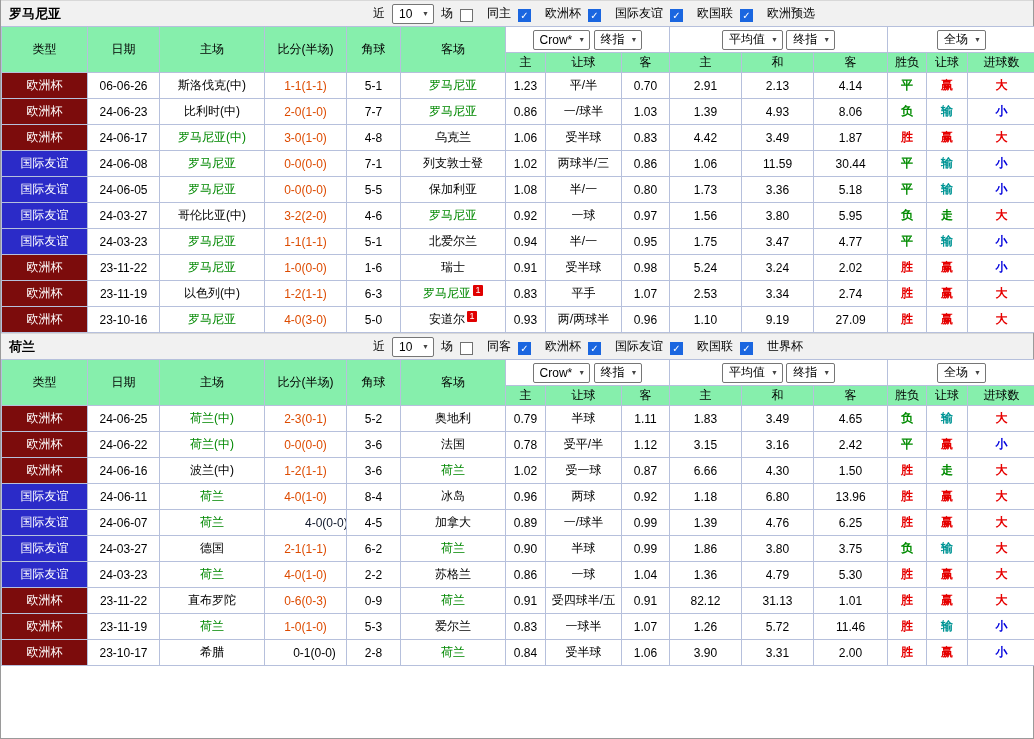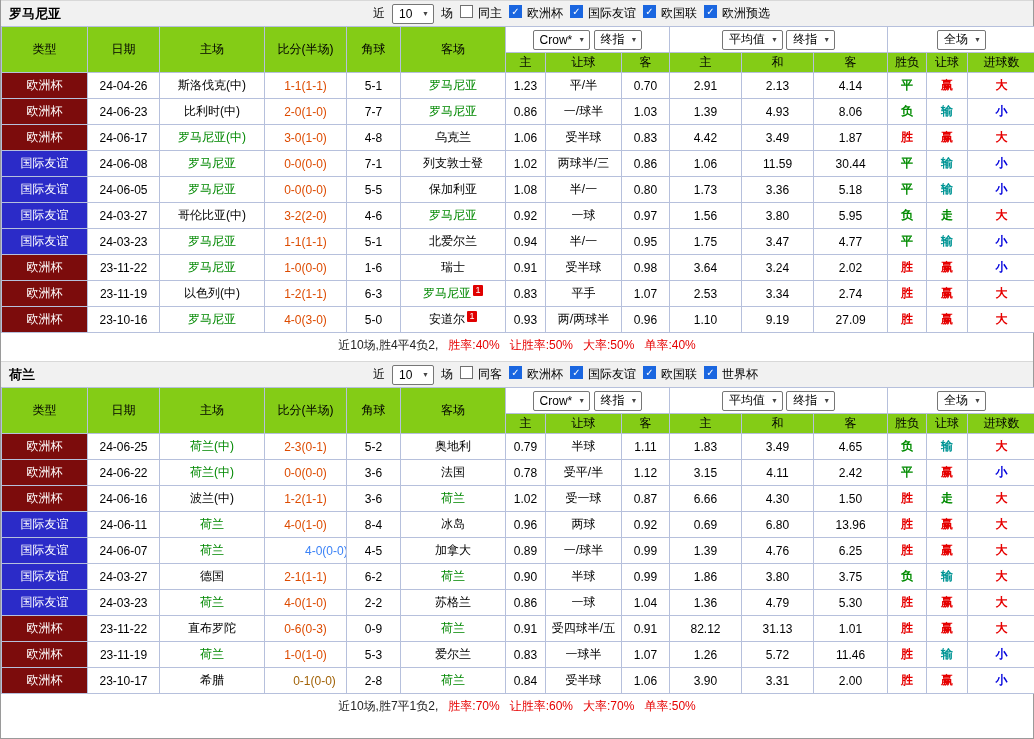--- a/index.html
+++ b/index.html
@@ -24,7 +24,7 @@
     display:flex; align-items:center; border-top:1px solid #d8d8d8; }
   .team-name { position:absolute; left:8px; font-weight:bold; font-size:13px; }
   .filters { position:absolute; left:372px; display:flex; align-items:center; gap:7px; white-space:nowrap; }
-  .cb-wrap { display:inline-flex; align-items:flex-start; gap:5px; }
+  .cb-wrap { display:inline-flex; align-items:flex-end; gap:14px; }
   .cb { width:13px; height:13px; border:1px solid #707070; background:#fff; display:inline-flex;
     align-items:center; justify-content:center; font-size:10px; color:#fff; line-height:11px; }
   .cb.checked { background:#1a66e0; border-color:#1a66e0; }

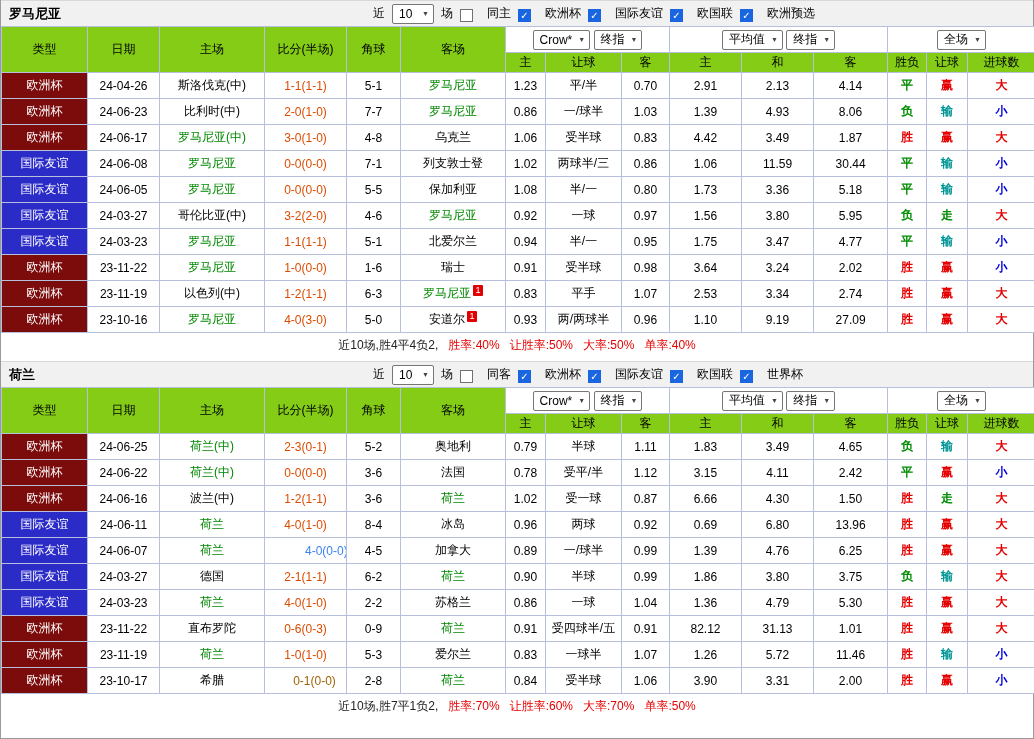--- a/index.html
+++ b/index.html
@@ -39,7 +39,7 @@
   
   table { width:1034px; border-collapse:collapse; table-layout:fixed; }
   th, td { border:1px solid #b6c0dc; text-align:center; overflow:hidden; white-space:nowrap; }
-  thead th { background:#84cc16; font-weight:normal; font-size:12px; }
+  thead th { background:#86efac; font-weight:normal; font-size:12px; }
   thead tr.h1 th { height:26px; }
   thead tr.h2 th { height:20px; }
   th.sel-cell { background:#fff; }

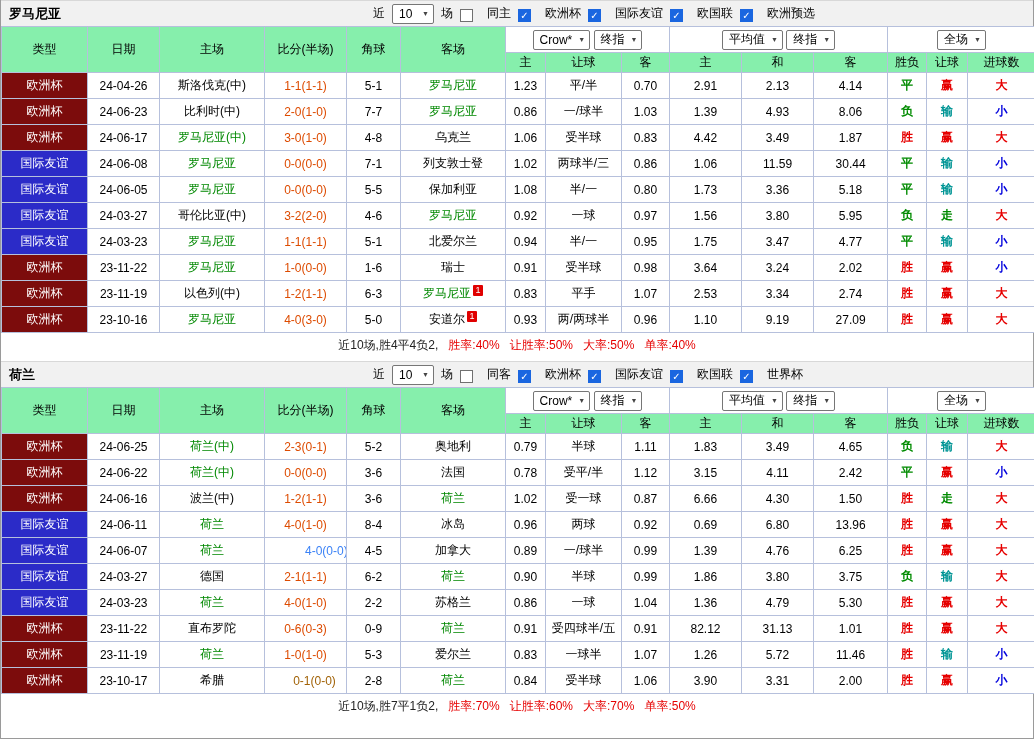--- a/index.html
+++ b/index.html
@@ -163,7 +163,7 @@
       <tbody>
           <tr data-interactable="false">
             <td class="league-cell" data-interactable="false" style="color: rgb(255, 255, 255); background: rgb(124, 12, 12);">欧洲杯</td>
-            <td class="date-cell" data-interactable="false">24-04-26</td>
+            <td class="date-cell" data-interactable="false">06-06-26</td>
             <td class="team-cell" data-interactable="false"><span data-interactable="false">斯洛伐克(中)</span></td>
             <td class="score-cell" data-interactable="false" style="color: rgb(221, 75, 0);">1-1(1-1)</td>
             <td class="corner-cell" data-interactable="false">5-1</td>

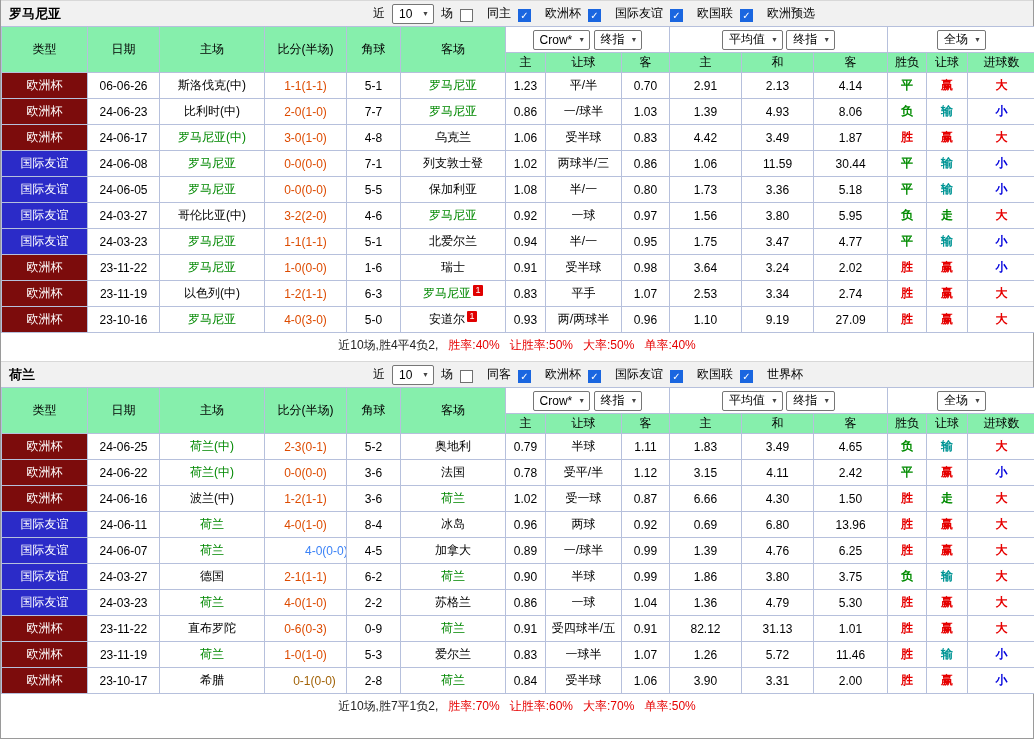--- a/index.html
+++ b/index.html
@@ -290,7 +290,7 @@
             <td class="odds-cell" data-interactable="false">0.91</td>
             <td class="odds-cell" data-interactable="false">受半球</td>
             <td class="odds-cell" data-interactable="false">0.98</td>
-            <td class="odds-cell" data-interactable="false">3.64</td>
+            <td class="odds-cell" data-interactable="false">5.24</td>
             <td class="odds-cell" data-interactable="false">3.24</td>
             <td class="odds-cell" data-interactable="false">2.02</td>
             <td class="res-cell" data-interactable="false" style="color: rgb(230, 0, 0);">胜</td>

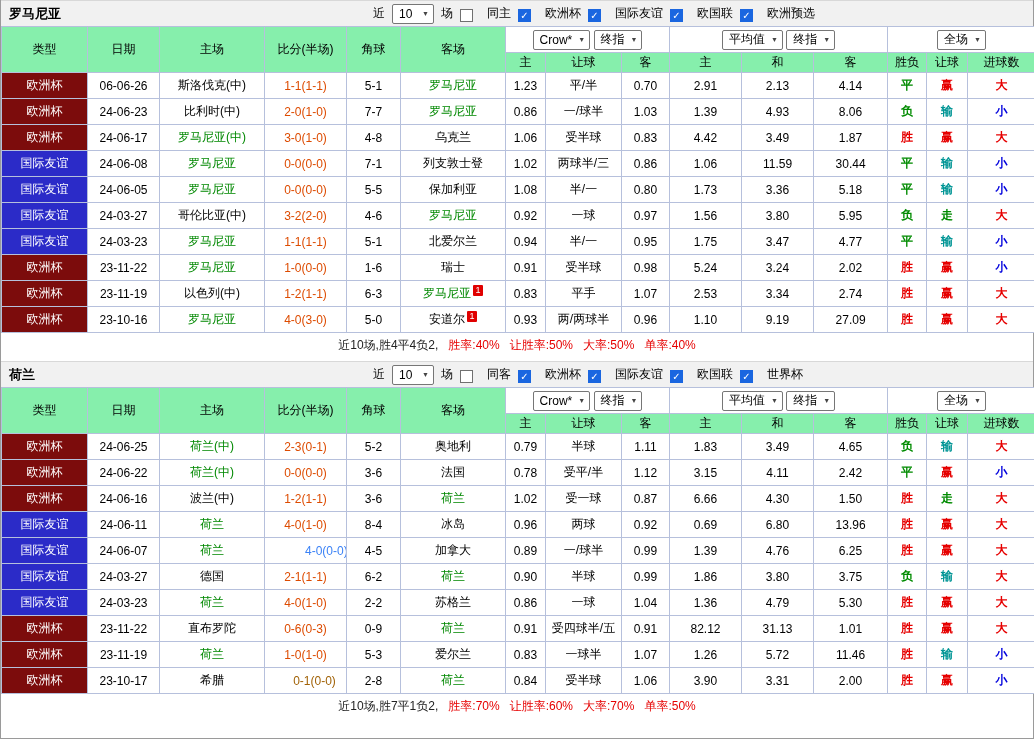--- a/index.html
+++ b/index.html
@@ -333,13 +333,6 @@
           </tr>
         </tbody>
     </table>
-    <div class="section-footer" data-interactable="false">
-        <span class="intro" data-interactable="false">近10场,胜4平4负2,</span>
-        <span class="stat" data-interactable="false">胜率:40%</span>
-        <span class="stat" data-interactable="false">让胜率:50%</span>
-        <span class="stat" data-interactable="false">大率:50%</span>
-        <span class="stat" data-interactable="false">单率:40%</span>
-      </div>
   </div>
 
   <div class="team-section" data-interactable="false">

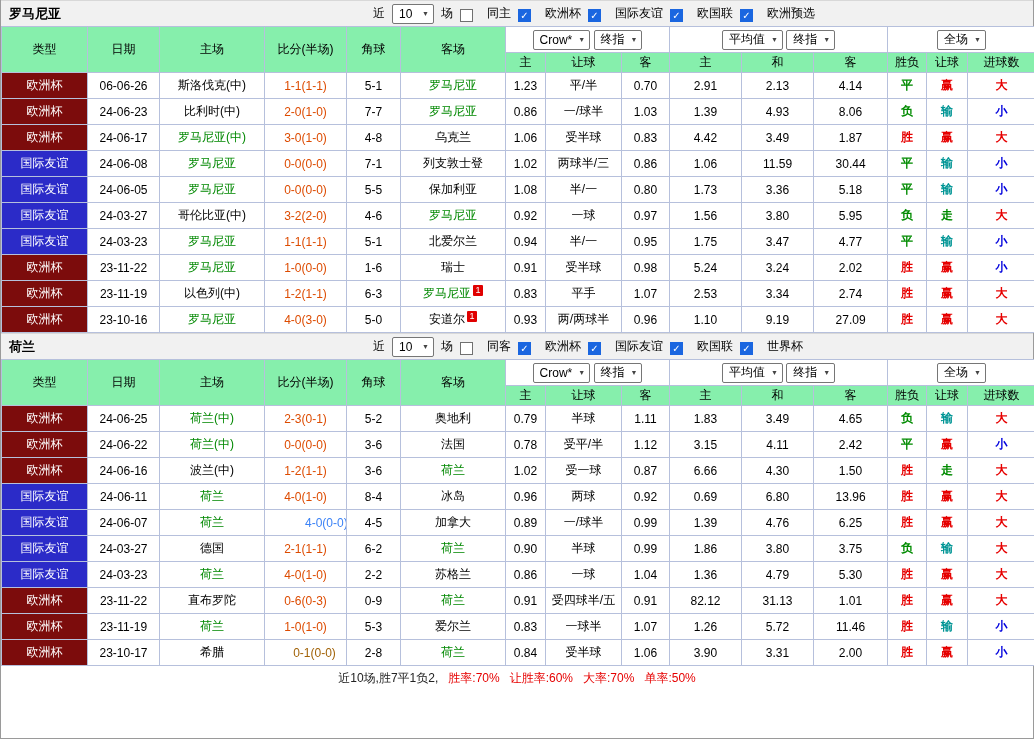--- a/index.html
+++ b/index.html
@@ -461,7 +461,7 @@
             <td class="odds-cell" data-interactable="false">受平/半</td>
             <td class="odds-cell" data-interactable="false">1.12</td>
             <td class="odds-cell" data-interactable="false">3.15</td>
-            <td class="odds-cell" data-interactable="false">4.11</td>
+            <td class="odds-cell" data-interactable="false">3.16</td>
             <td class="odds-cell" data-interactable="false">2.42</td>
             <td class="res-cell" data-interactable="false" style="color: rgb(0, 139, 0);">平</td>
             <td class="res-cell" data-interactable="false" style="color: rgb(230, 0, 0);">赢</td>

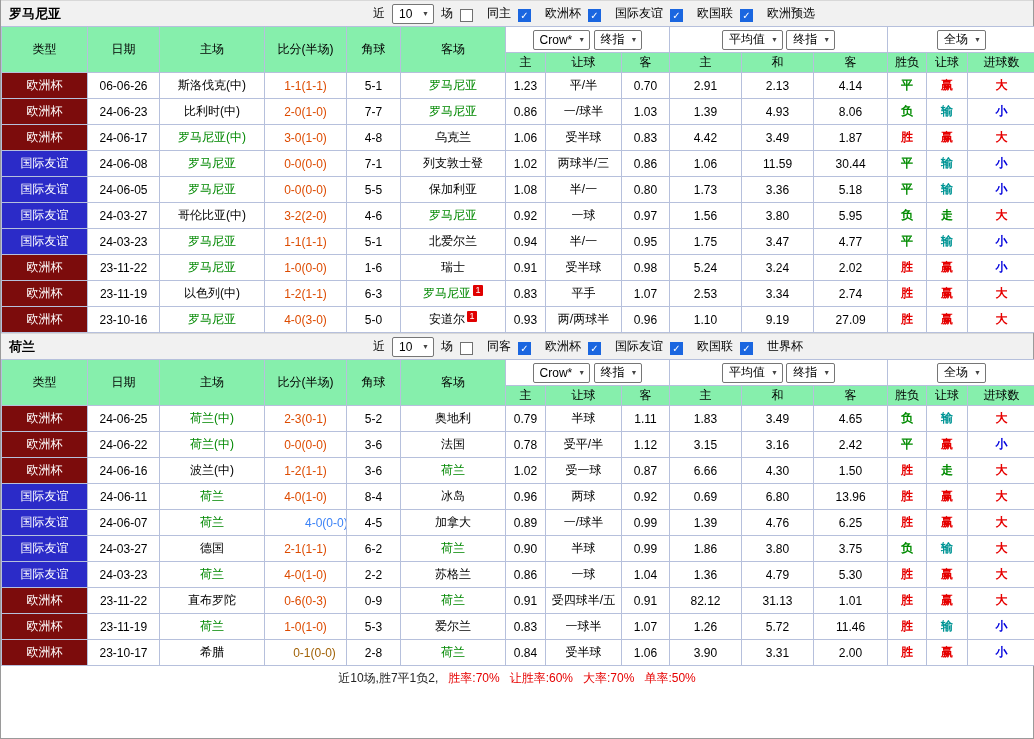--- a/index.html
+++ b/index.html
@@ -494,7 +494,7 @@
             <td class="odds-cell" data-interactable="false">0.96</td>
             <td class="odds-cell" data-interactable="false">两球</td>
             <td class="odds-cell" data-interactable="false">0.92</td>
-            <td class="odds-cell" data-interactable="false">0.69</td>
+            <td class="odds-cell" data-interactable="false">1.18</td>
             <td class="odds-cell" data-interactable="false">6.80</td>
             <td class="odds-cell" data-interactable="false">13.96</td>
             <td class="res-cell" data-interactable="false" style="color: rgb(230, 0, 0);">胜</td>

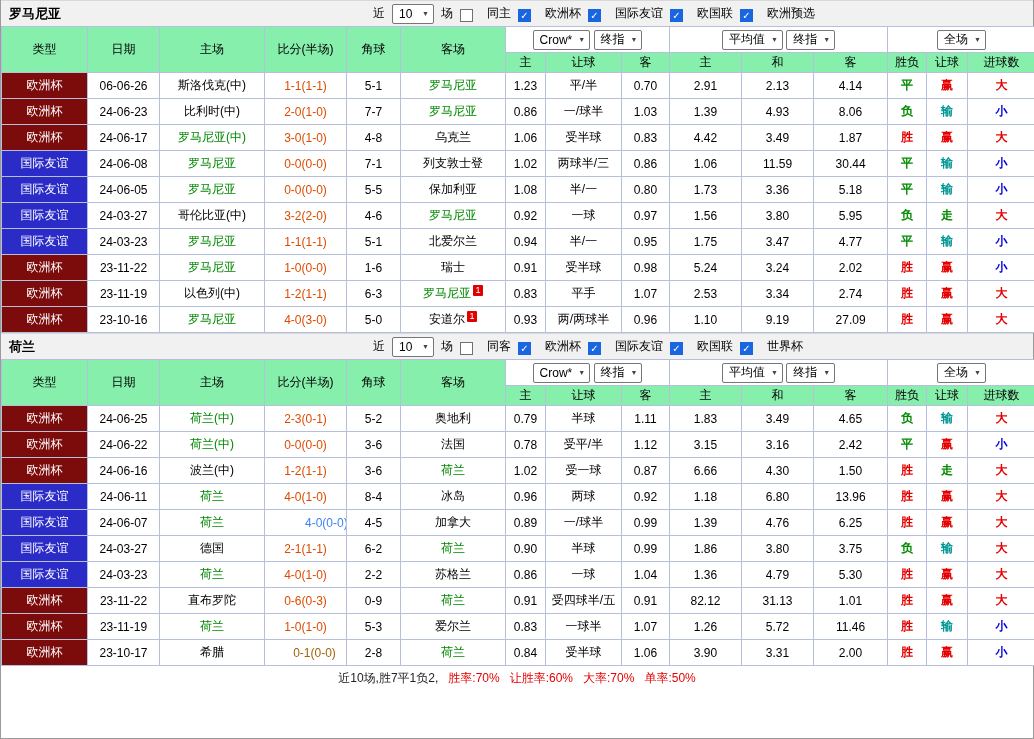--- a/index.html
+++ b/index.html
@@ -505,7 +505,7 @@
             <td class="league-cell" data-interactable="false" style="color: rgb(255, 255, 255); background: rgb(43, 43, 200);">国际友谊</td>
             <td class="date-cell" data-interactable="false">24-06-07</td>
             <td class="team-cell" data-interactable="false"><span data-interactable="false" style="color: rgb(0, 136, 0);">荷兰</span></td>
-            <td class="score-cell" data-interactable="false" style="color: #3b82f6; padding-left: 40px;">4-0(0-0)</td>
+            <td class="score-cell" data-interactable="false" style="color: #0f172a; padding-left: 40px;">4-0(0-0)</td>
             <td class="corner-cell" data-interactable="false">4-5</td>
             <td class="team-cell" data-interactable="false"><span data-interactable="false">加拿大</span></td>
             <td class="odds-cell" data-interactable="false">0.89</td>

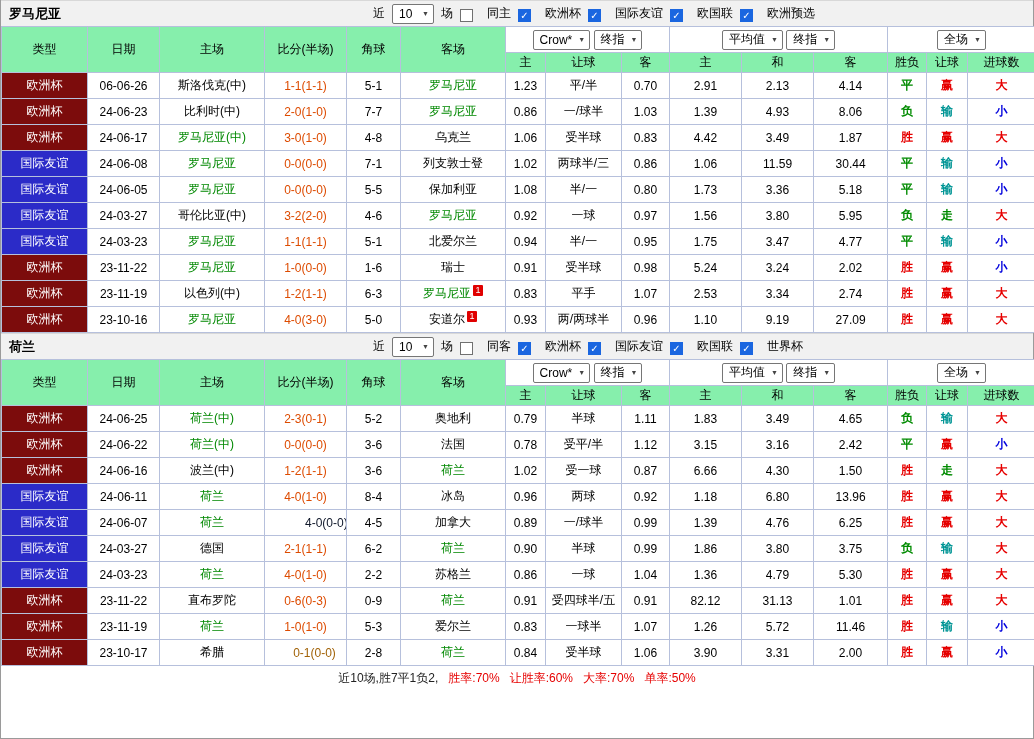--- a/index.html
+++ b/index.html
@@ -590,7 +590,7 @@
             <td class="league-cell" data-interactable="false" style="color: rgb(255, 255, 255); background: rgb(124, 12, 12);">欧洲杯</td>
             <td class="date-cell" data-interactable="false">23-10-17</td>
             <td class="team-cell" data-interactable="false"><span data-interactable="false">希腊</span></td>
-            <td class="score-cell" data-interactable="false" style="color: #a16207; padding-left: 18px;">0-1(0-0)</td>
+            <td class="score-cell" data-interactable="false" style="color: #000000; padding-left: 18px;">0-1(0-0)</td>
             <td class="corner-cell" data-interactable="false">2-8</td>
             <td class="team-cell" data-interactable="false"><span data-interactable="false" style="color: rgb(0, 136, 0);">荷兰</span></td>
             <td class="odds-cell" data-interactable="false">0.84</td>

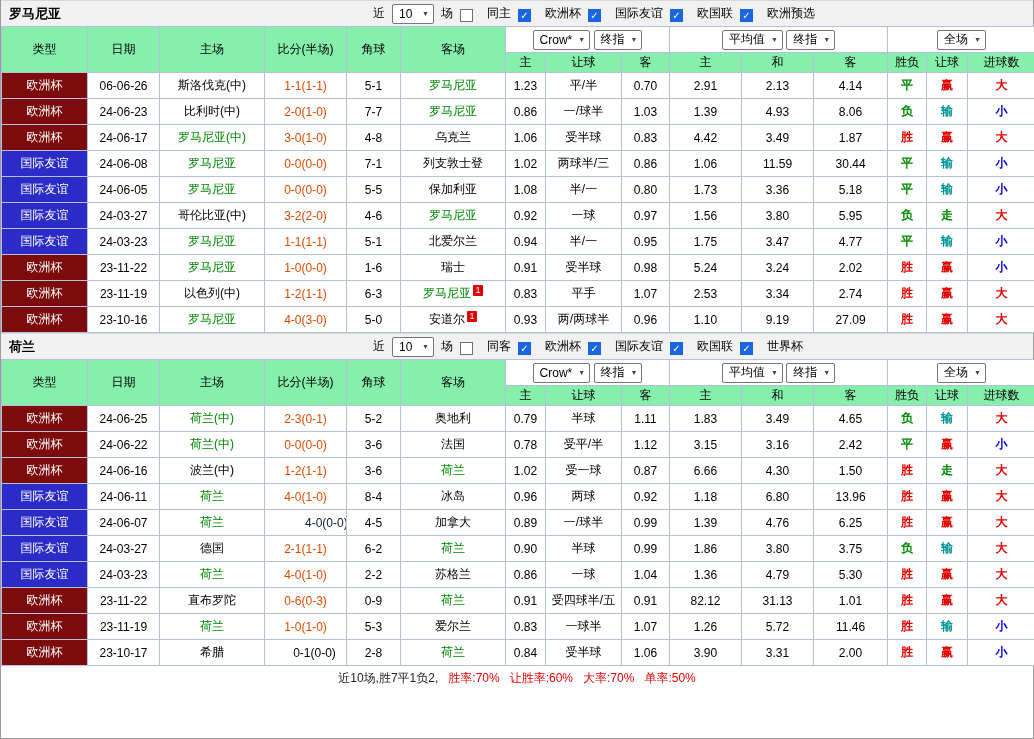--- a/index.html
+++ b/index.html
@@ -605,13 +605,6 @@
           </tr>
         </tbody>
     </table>
-    <div class="section-footer" data-interactable="false">
-        <span class="intro" data-interactable="false">近10场,胜7平1负2,</span>
-        <span class="stat" data-interactable="false">胜率:70%</span>
-        <span class="stat" data-interactable="false">让胜率:60%</span>
-        <span class="stat" data-interactable="false">大率:70%</span>
-        <span class="stat" data-interactable="false">单率:50%</span>
-      </div>
   </div>
 
 </div>

